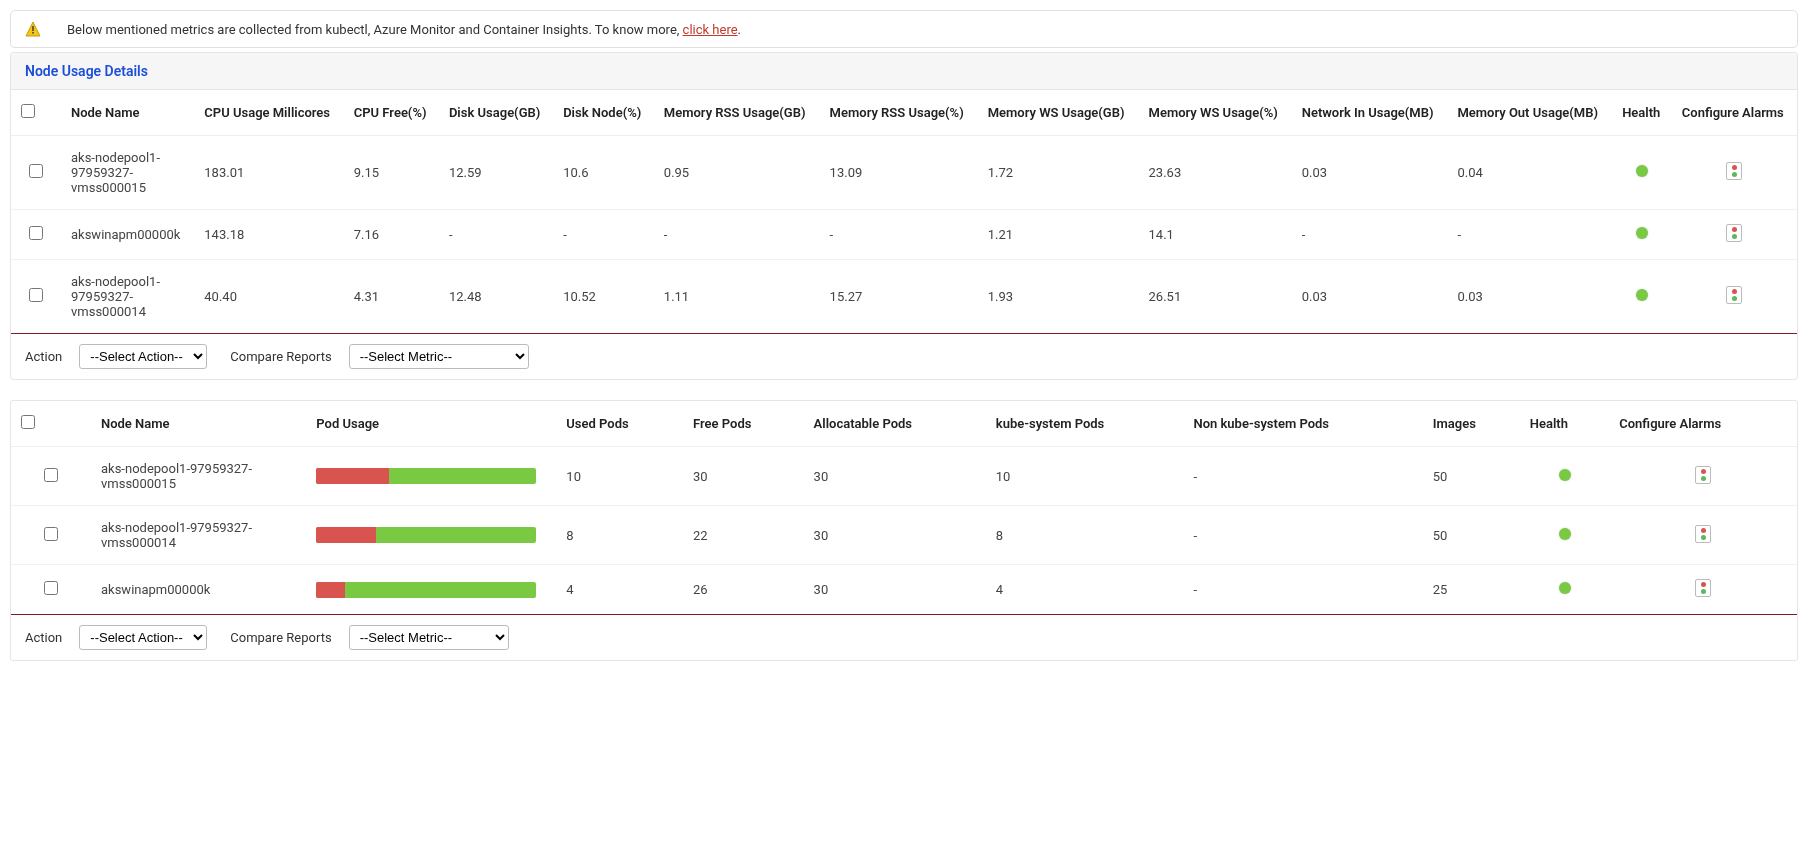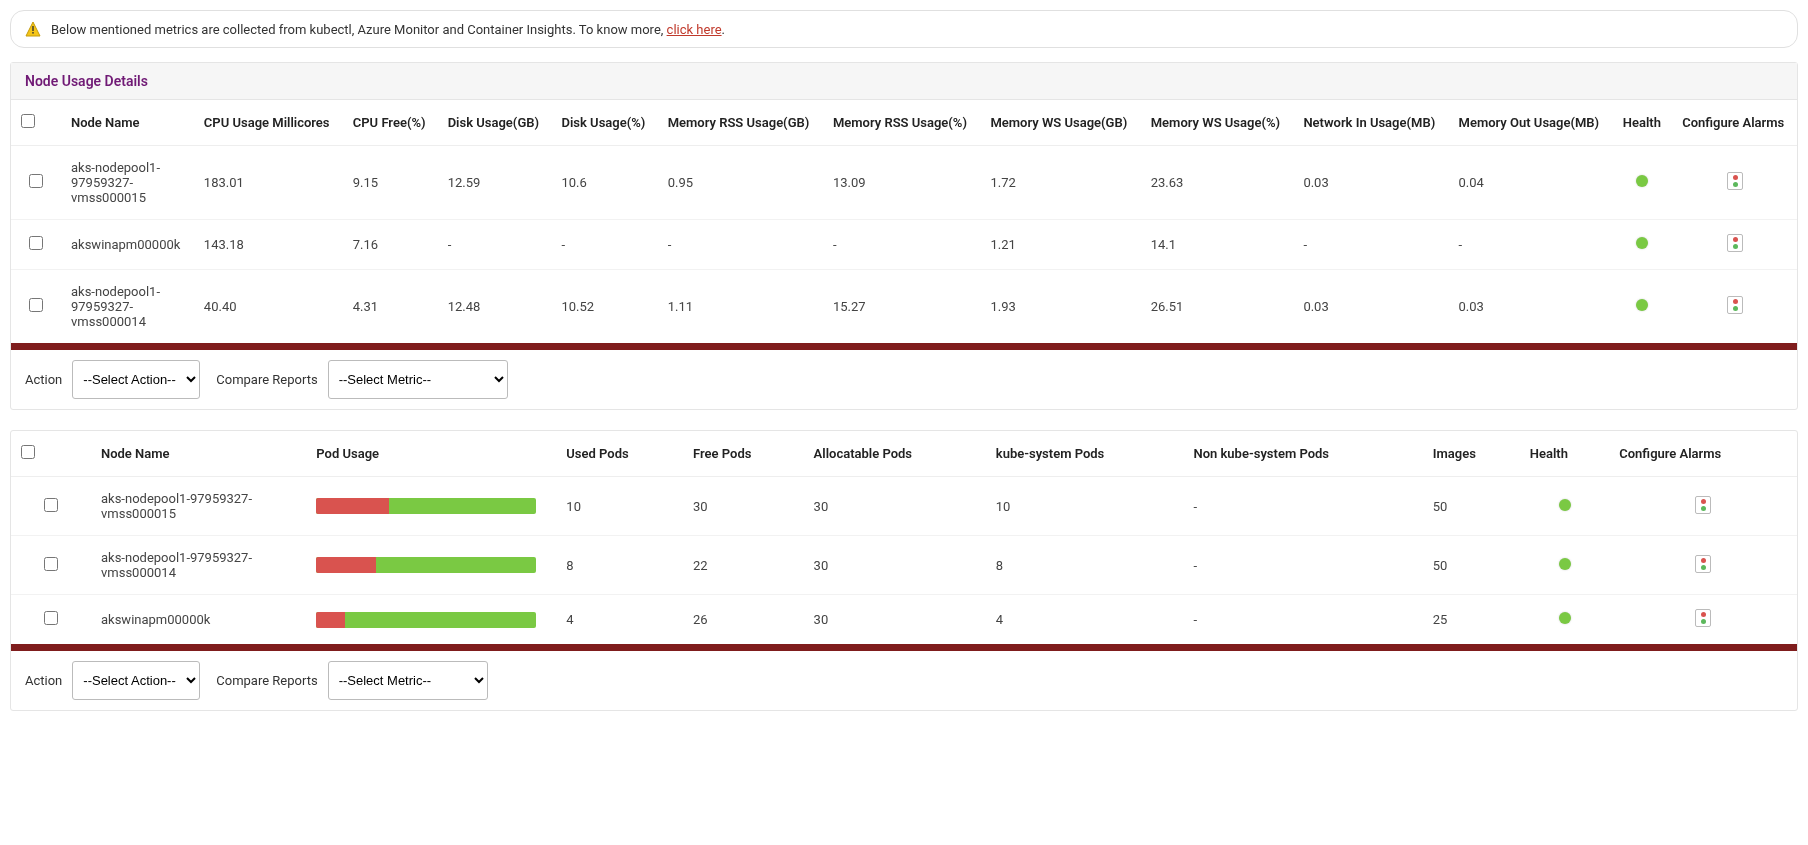--- a/index.html
+++ b/index.html
@@ -4,7 +4,7 @@
 <style>
 * { box-sizing: border-box; margin: 0; padding: 0; }
 body { font-family: -apple-system, BlinkMacSystemFont, "Segoe UI", Roboto, Arial, sans-serif; font-size: 13px; color: #333; background: #fff; padding: 10px; }
-.info-bar { border: 1px solid #e0e0e0; border-radius: 14px; padding: 10px 14px; margin-bottom: 14px; display: flex; align-items: center; gap: 10px; }
+.info-bar { border: 1px solid #e0e0e0; border-radius: 5px; padding: 10px 14px; margin-bottom: 4px; display: flex; align-items: center; gap: 26px; }
 .warn-icon { display: inline-block; width: 16px; height: 16px; }
 .info-bar a { color: #c0392b; text-decoration: underline; }
 .panel { border: 1px solid #e5e5e5; border-radius: 3px; margin-bottom: 20px; }

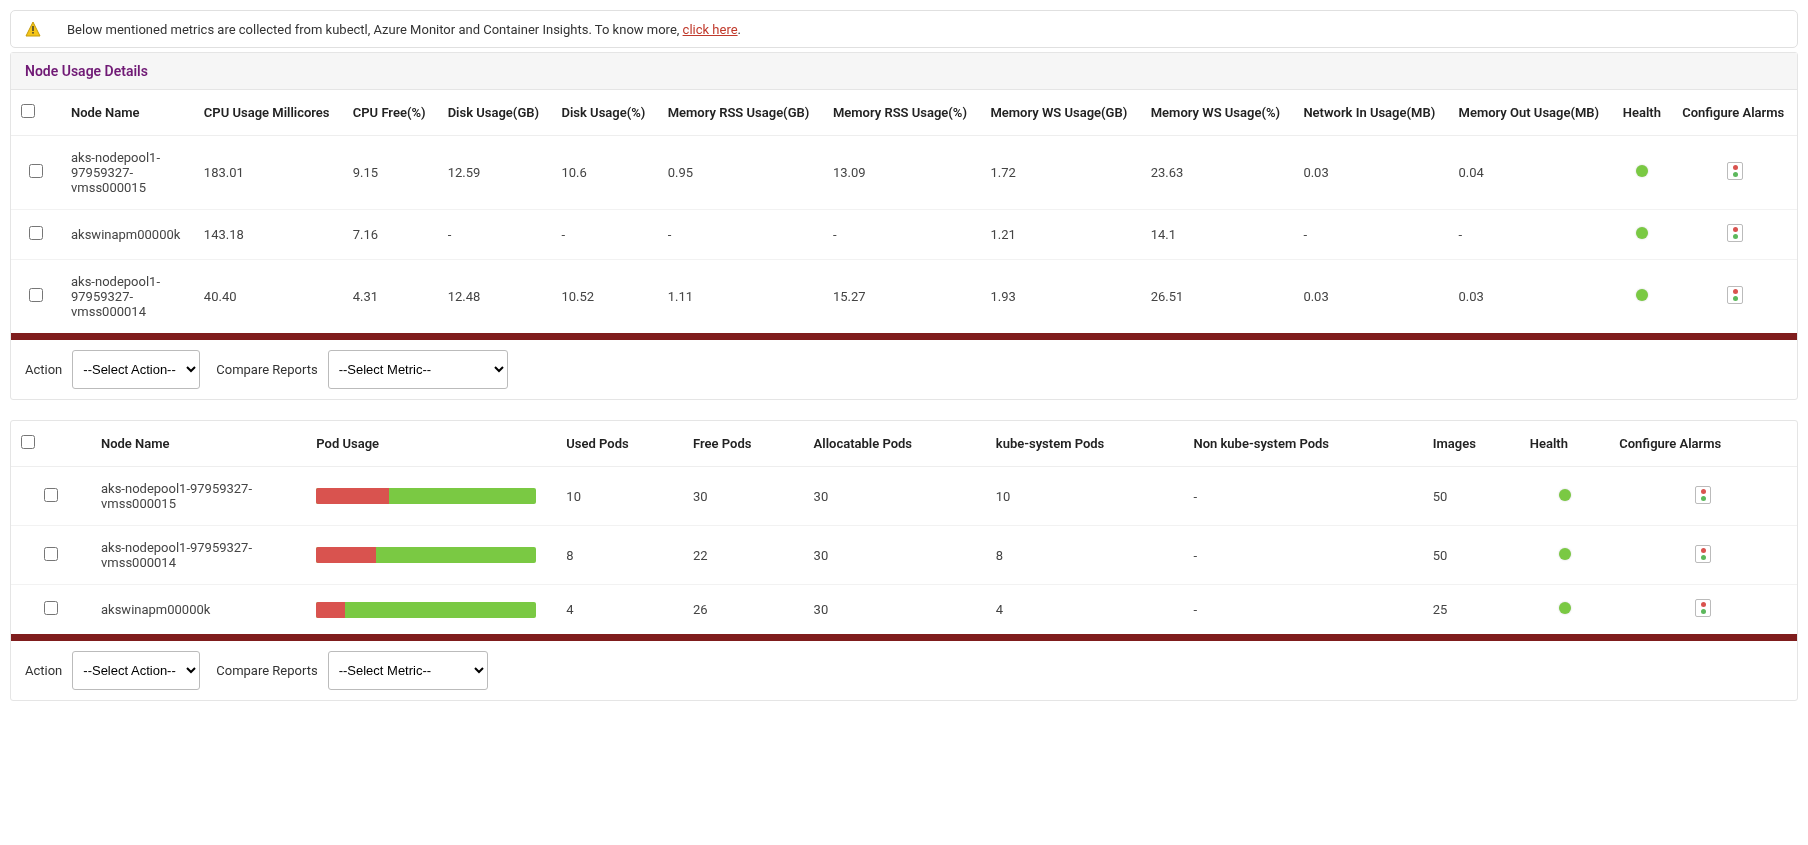--- a/index.html
+++ b/index.html
@@ -8,7 +8,7 @@
 .warn-icon { display: inline-block; width: 16px; height: 16px; }
 .info-bar a { color: #c0392b; text-decoration: underline; }
 .panel { border: 1px solid #e5e5e5; border-radius: 3px; margin-bottom: 20px; }
-.panel-header { background: #f6f6f6; padding: 10px 14px; font-weight: 600; font-size: 14px; color: #701a75; border-bottom: 1px solid #e5e5e5; }
+.panel-header { background: #f6f6f6; padding: 10px 14px; font-weight: 600; font-size: 14px; color: #1d4ed8; border-bottom: 1px solid #e5e5e5; }
 .tbl { width: 100%; border-collapse: collapse; }
 .tbl th { text-align: left; font-weight: 600; font-size: 13px; color: #222; padding: 14px 10px; vertical-align: middle; border-bottom: 1px solid #eee; }
 .tbl td { padding: 14px 10px; font-size: 13px; color: #444; vertical-align: middle; border-bottom: 1px solid #f2f2f2; }

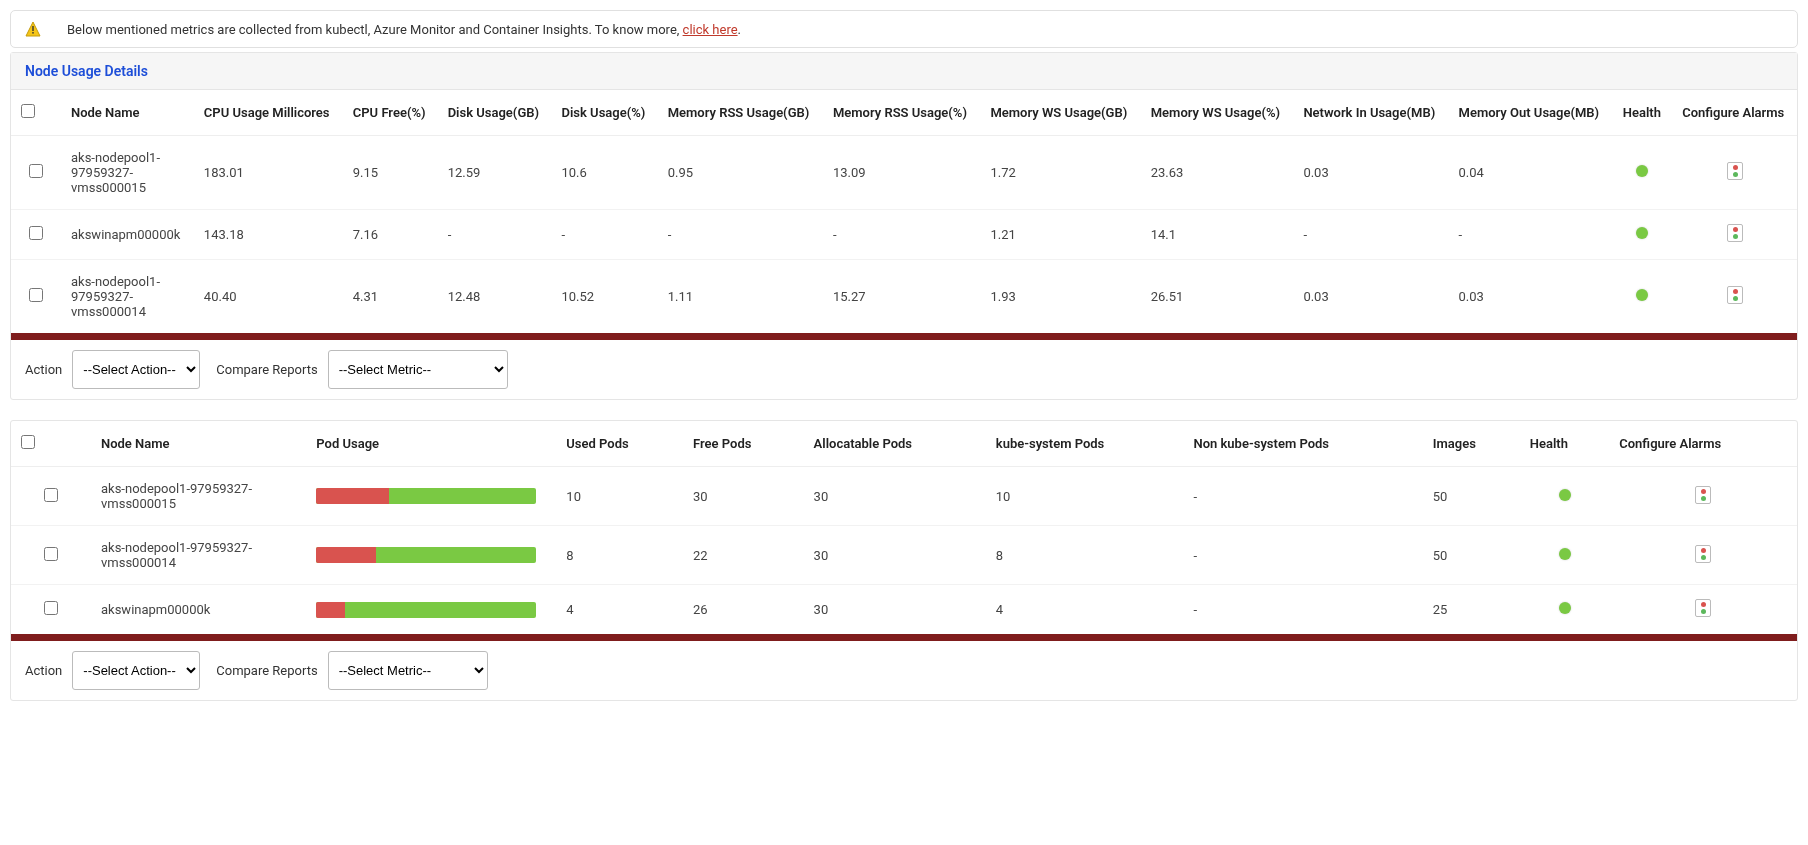--- a/index.html
+++ b/index.html
@@ -52,7 +52,7 @@
           <th>CPU Usage Millicores</th>
           <th>CPU Free(%)</th>
           <th>Disk Usage(GB)</th>
-          <th>Disk Usage(%)</th>
+          <th>Disk Node(%)</th>
           <th>Memory RSS Usage(GB)</th>
           <th>Memory RSS Usage(%)</th>
           <th>Memory WS Usage(GB)</th>

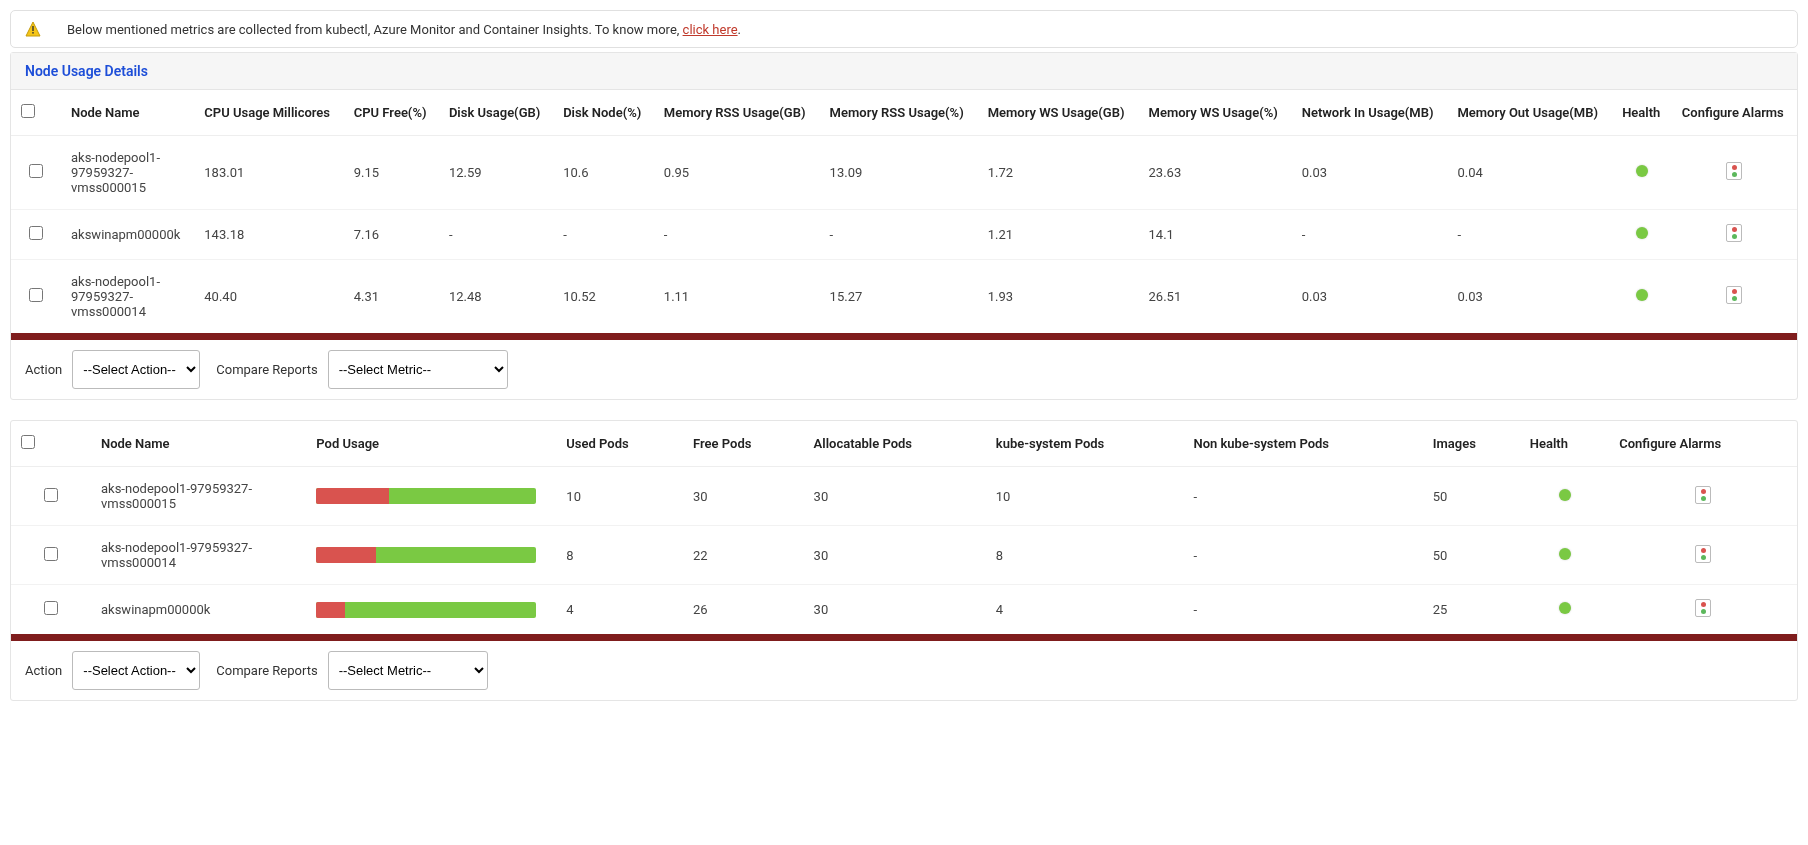--- a/index.html
+++ b/index.html
@@ -19,7 +19,7 @@
 .alarm-icon { display: inline-block; width: 16px; height: 18px; border: 1px solid #bbb; border-radius: 2px; position: relative; background: #fff; }
 .alarm-icon::before { content: ""; position: absolute; top: 2px; left: 5px; width: 5px; height: 5px; background: #d9534f; border-radius: 50%; }
 .alarm-icon::after { content: ""; position: absolute; bottom: 2px; left: 5px; width: 5px; height: 5px; background: #5cb85c; border-radius: 50%; }
-.action-bar { padding: 10px 14px; display: flex; align-items: center; gap: 10px; border-top: 7px solid #7f1d1d; font-size: 13px; }
+.action-bar { padding: 10px 14px; display: flex; align-items: center; gap: 17px; border-top: 1px solid #7f1d1d; font-size: 13px; }
 .action-bar select { font-size: 13px; padding: 10px 6px; border: 1px solid #bbb; border-radius: 3px; background: #fff; }
 .pod-bar { width: 220px; height: 16px; background: #7ac943; border-radius: 2px; position: relative; overflow: hidden; }
 .pod-bar-used { position: absolute; left: 0; top: 0; bottom: 0; background: #d9534f; }

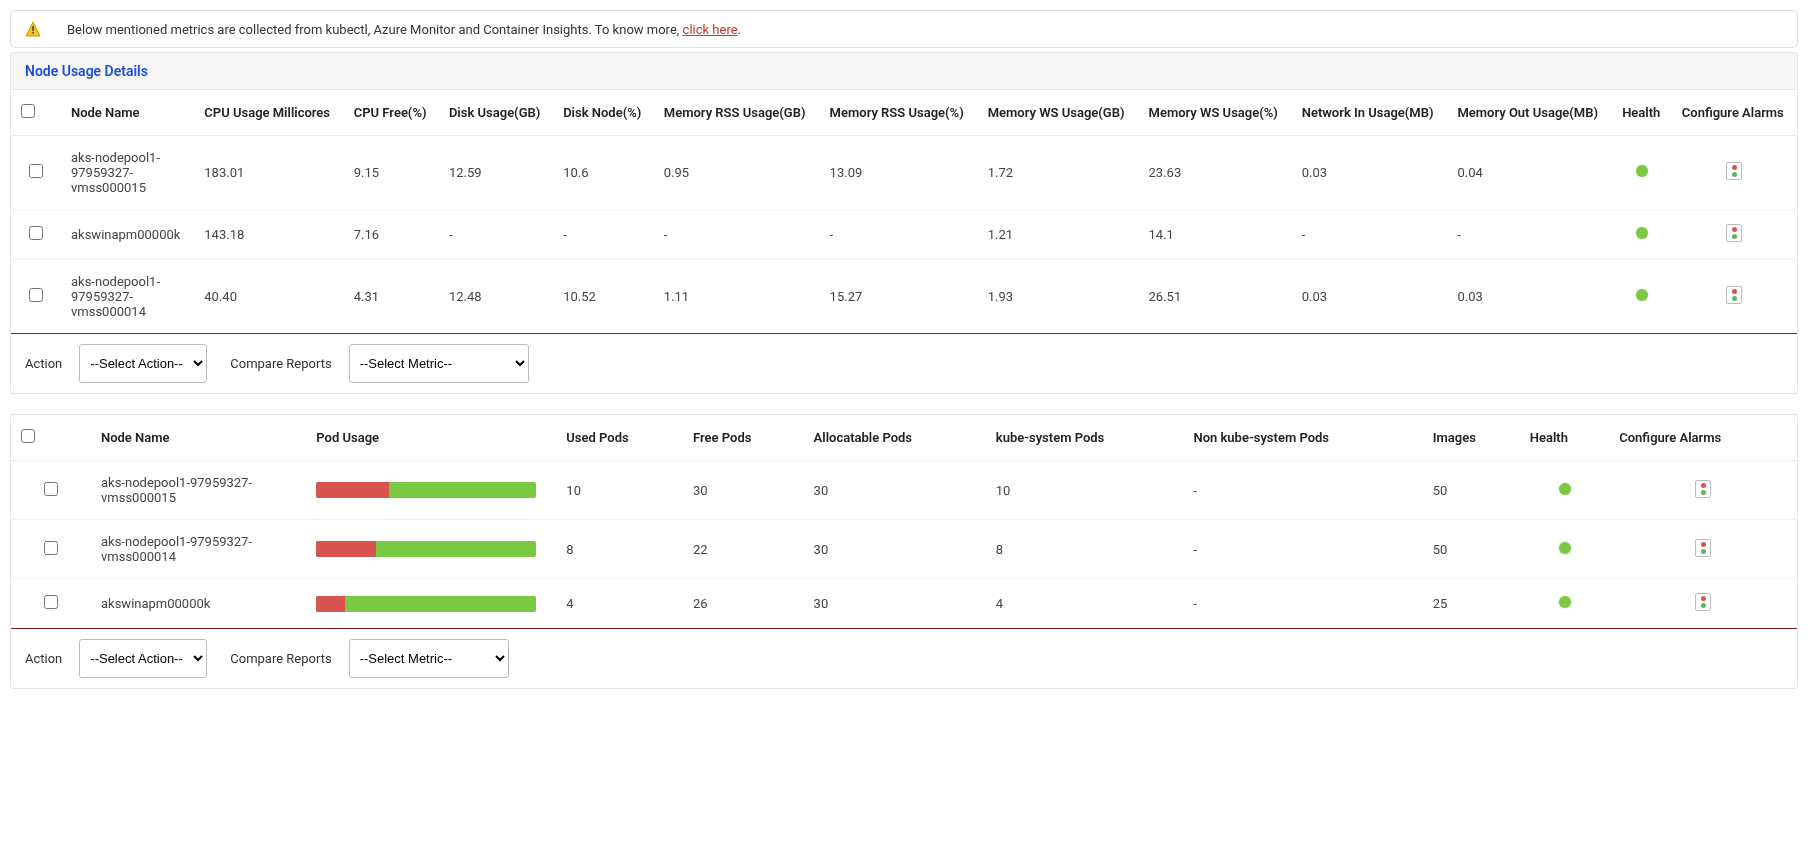--- a/index.html
+++ b/index.html
@@ -20,7 +20,7 @@
 .alarm-icon::before { content: ""; position: absolute; top: 2px; left: 5px; width: 5px; height: 5px; background: #d9534f; border-radius: 50%; }
 .alarm-icon::after { content: ""; position: absolute; bottom: 2px; left: 5px; width: 5px; height: 5px; background: #5cb85c; border-radius: 50%; }
 .action-bar { padding: 10px 14px; display: flex; align-items: center; gap: 17px; border-top: 1px solid #7f1d1d; font-size: 13px; }
-.action-bar select { font-size: 13px; padding: 10px 6px; border: 1px solid #bbb; border-radius: 3px; background: #fff; }
+.action-bar select { font-size: 13px; padding: 3px 6px; border: 1px solid #bbb; border-radius: 3px; background: #fff; }
 .pod-bar { width: 220px; height: 16px; background: #7ac943; border-radius: 2px; position: relative; overflow: hidden; }
 .pod-bar-used { position: absolute; left: 0; top: 0; bottom: 0; background: #d9534f; }
 .ctr { text-align: center; }

